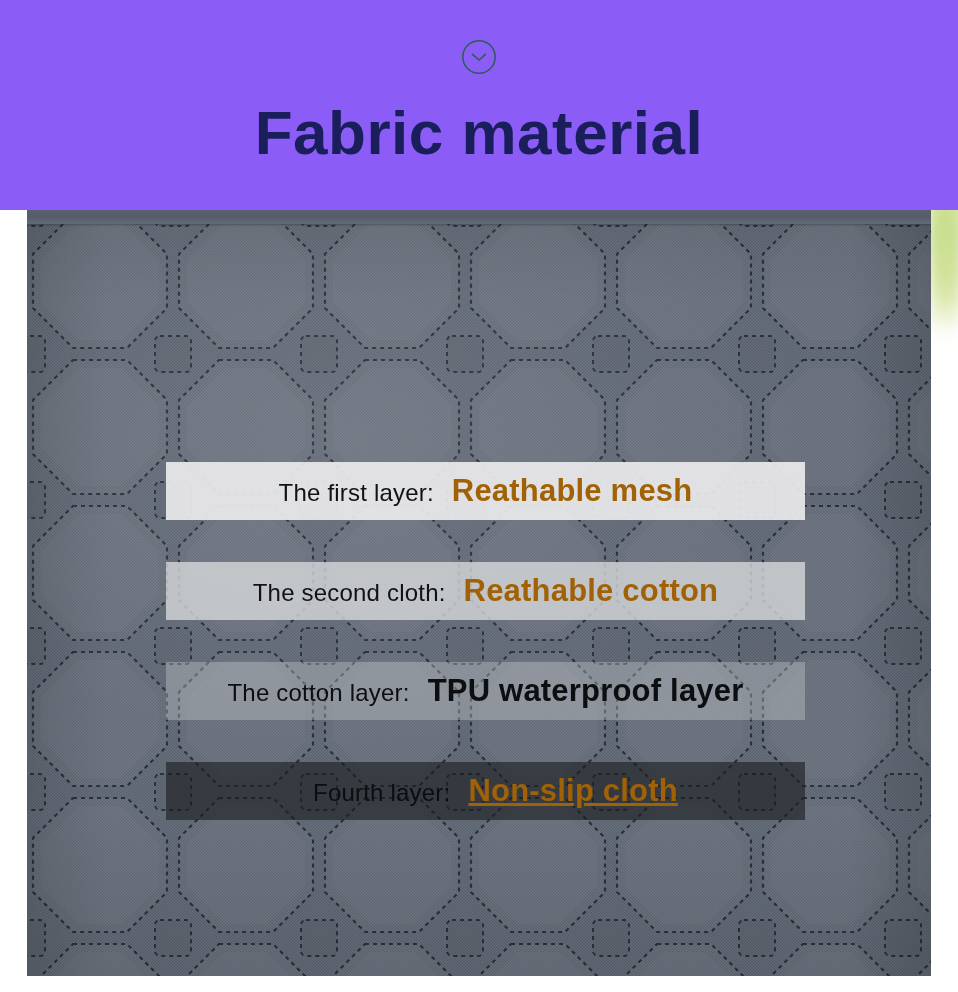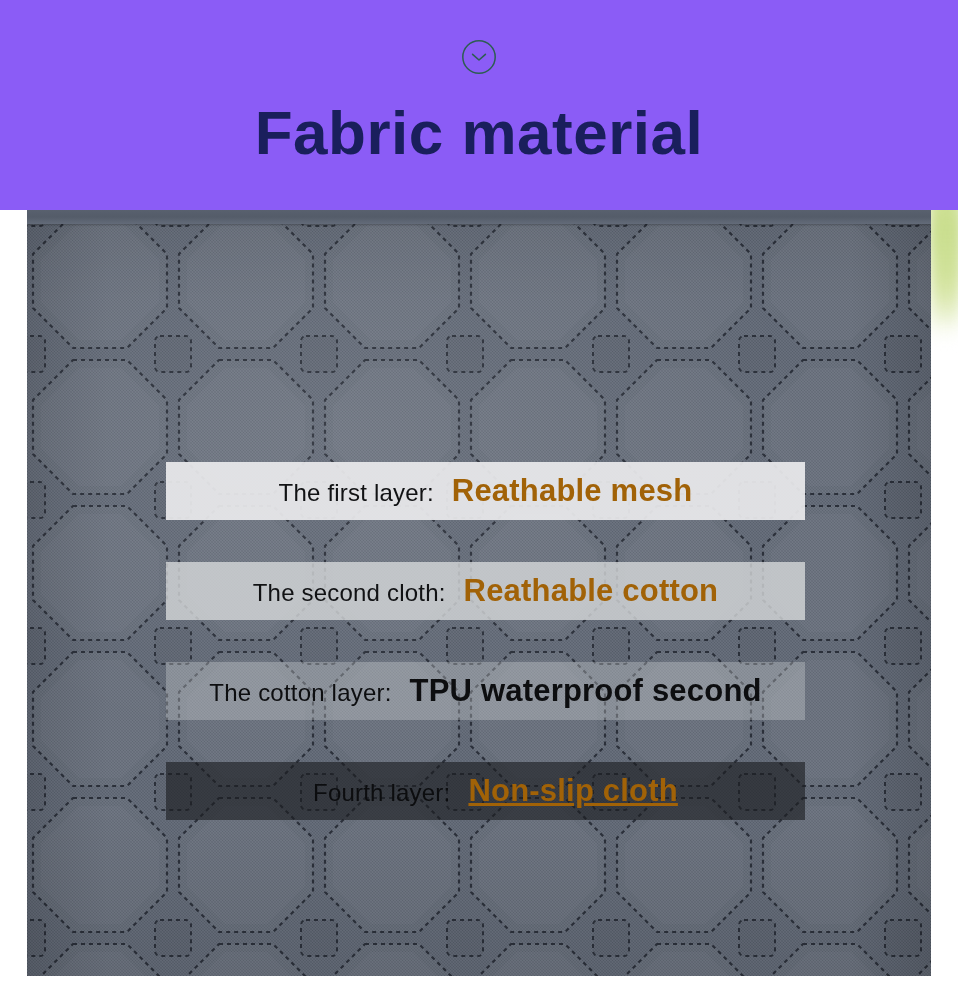--- a/index.html
+++ b/index.html
@@ -263,7 +263,7 @@
       <div class="bar-bg"></div>
       <div class="bar-text">
         <span class="layer-label">The cotton layer:</span>
-        <span class="layer-value">TPU waterproof second</span>
+        <span class="layer-value">TPU waterproof layer</span>
       </div>
     </div>
 

